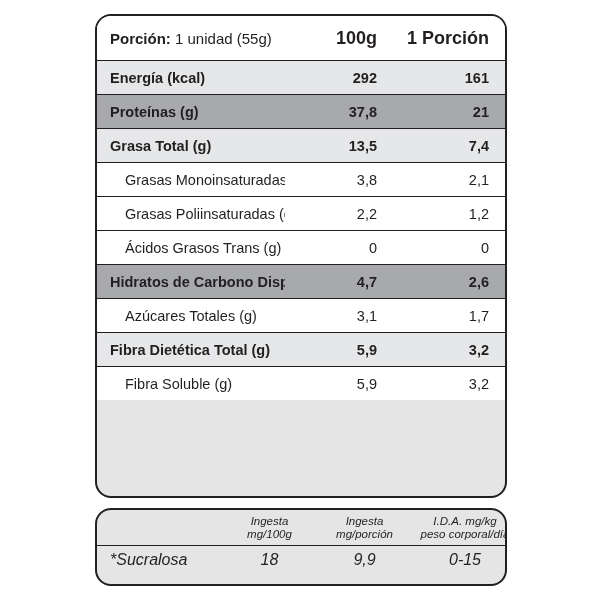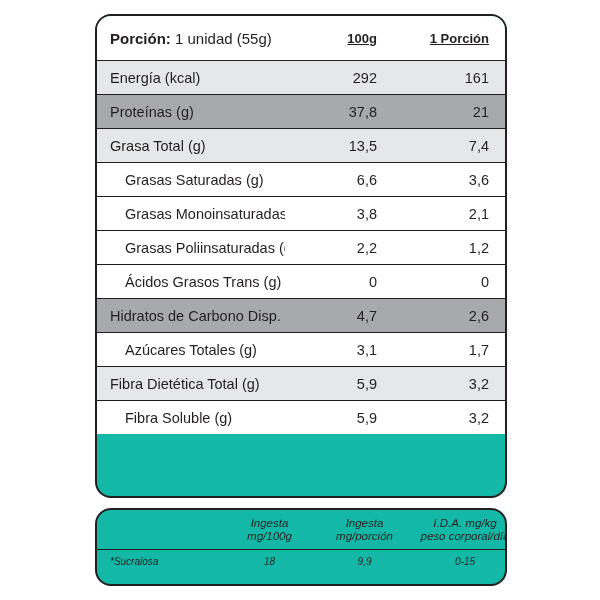--- a/index.html
+++ b/index.html
@@ -21,7 +21,7 @@
     position: absolute;
     left: 95px;
     width: 412px;
-    background: #14b8a6;
+    background: #e5e5e5;
     border: 2px solid #231f20;
     border-radius: 16px;
     box-sizing: border-box;

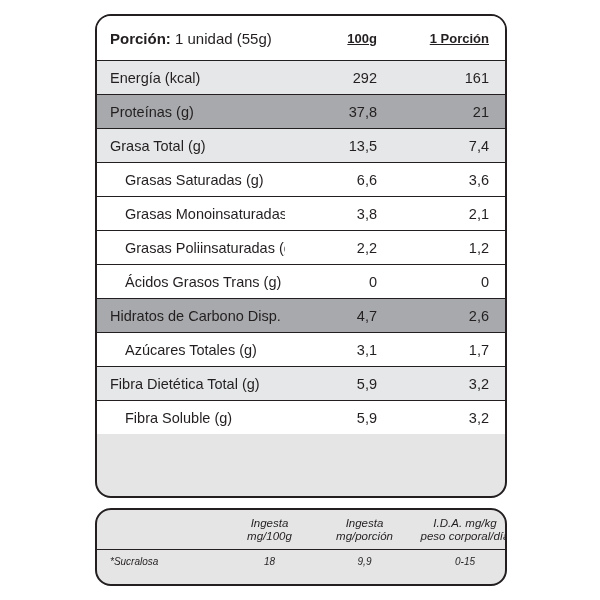--- a/index.html
+++ b/index.html
@@ -85,7 +85,7 @@
   }
   .header-row td.c-label { font-weight: bold; }
   .header-row td.c-100,
-  .header-row td.c-por { font-weight: bold; font-size: 13px; text-decoration: underline; }
+  .header-row td.c-por { font-weight: bold; font-size: 18px; }
   .header-row .serving-value { font-weight: normal; }
 
   

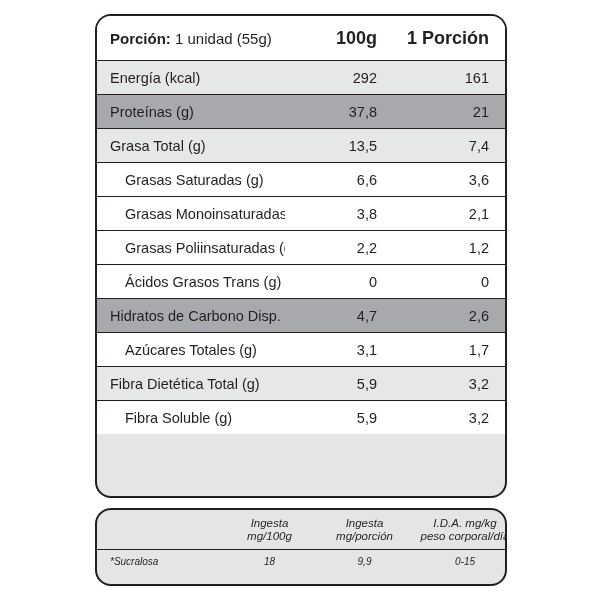--- a/index.html
+++ b/index.html
@@ -76,7 +76,7 @@
   .shade-light td { background: #e6e7e8; }
   .shade-none td { background: #ffffff; }
 
-  .bold td { font-weight: normal; margin-top: 24px; }
+  .bold td { font-weight: bold; margin-top: 24px; }
   .indent td.c-label { padding-left: 28px; }
 
   .header-row td {

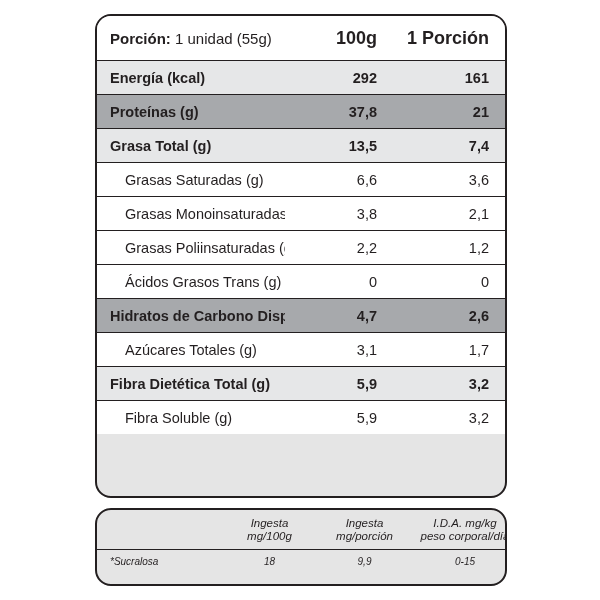--- a/index.html
+++ b/index.html
@@ -143,11 +143,6 @@
             <td class="c-por">7,4</td>
           </tr>
           <tr class="nut-row shade-none indent">
-            <td class="c-label">Grasas Saturadas (g)</td>
-            <td class="c-100">6,6</td>
-            <td class="c-por">3,6</td>
-          </tr>
-          <tr class="nut-row shade-none indent">
             <td class="c-label">Grasas Monoinsaturadas (g)</td>
             <td class="c-100">3,8</td>
             <td class="c-por">2,1</td>

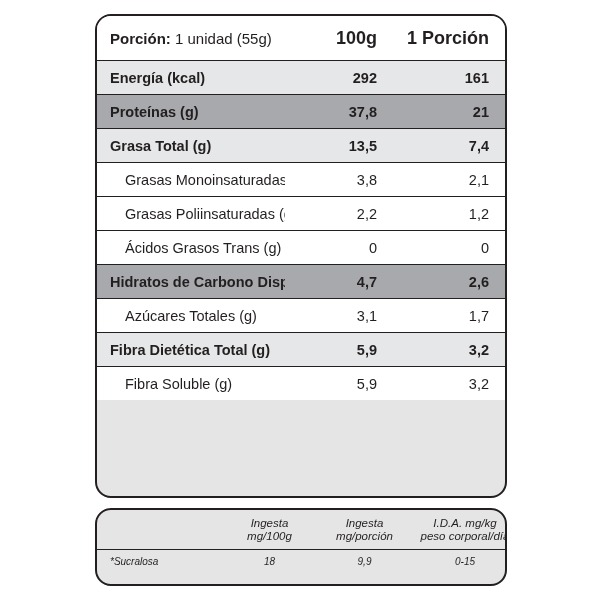--- a/index.html
+++ b/index.html
@@ -100,7 +100,7 @@
     vertical-align: middle;
   }
   .sw-body td {
-    font-size: 10px;
+    font-size: 16px;
     color: #231f20;
     text-align: center;
     padding: 4px 0 15px 0;

